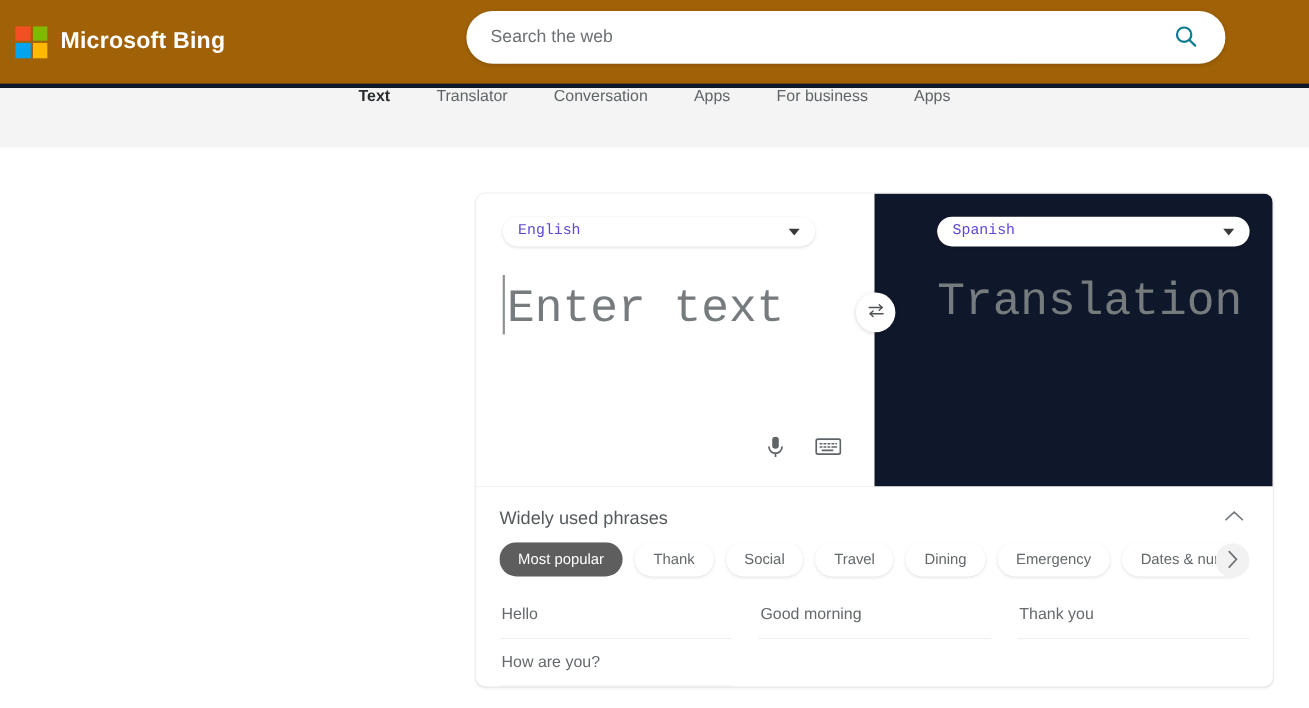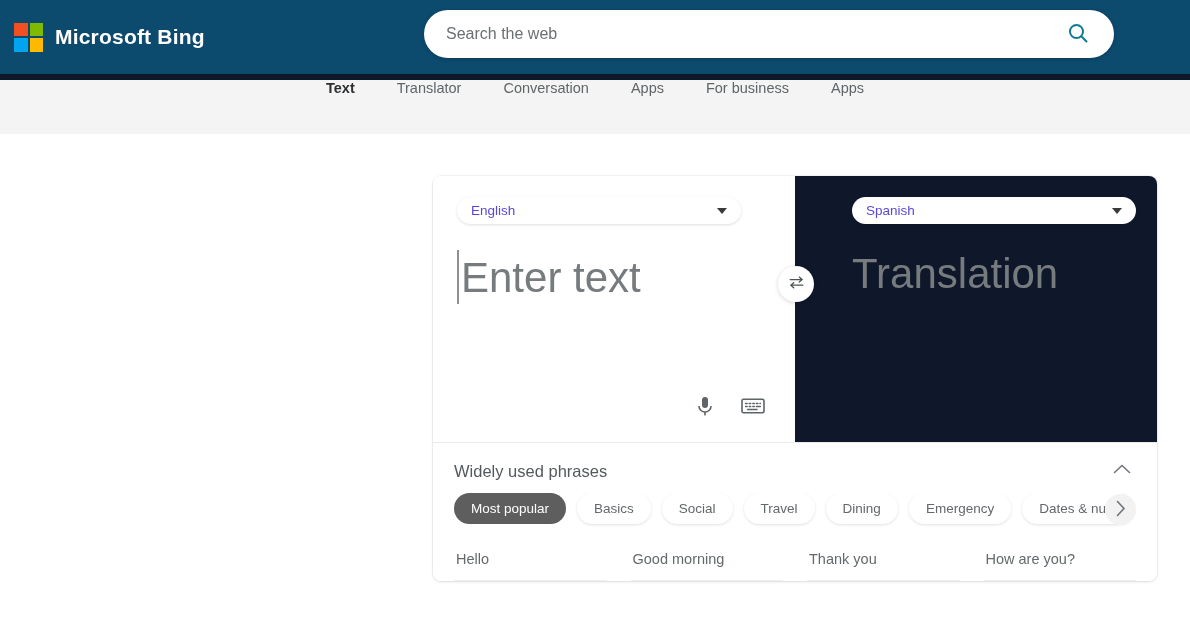--- a/index.html
+++ b/index.html
@@ -14,10 +14,10 @@
   .header {
     position: relative;
     height: 80px;
-    background: #0c4a6e;
-    display: flex;
-    align-items: center;
-    border-bottom: 6px solid #0f172a;
+    background: #a16207;
+    display: flex;
+    align-items: center;
+    border-bottom: 4px solid #0f172a;
   }
   .brand {
     display: flex;

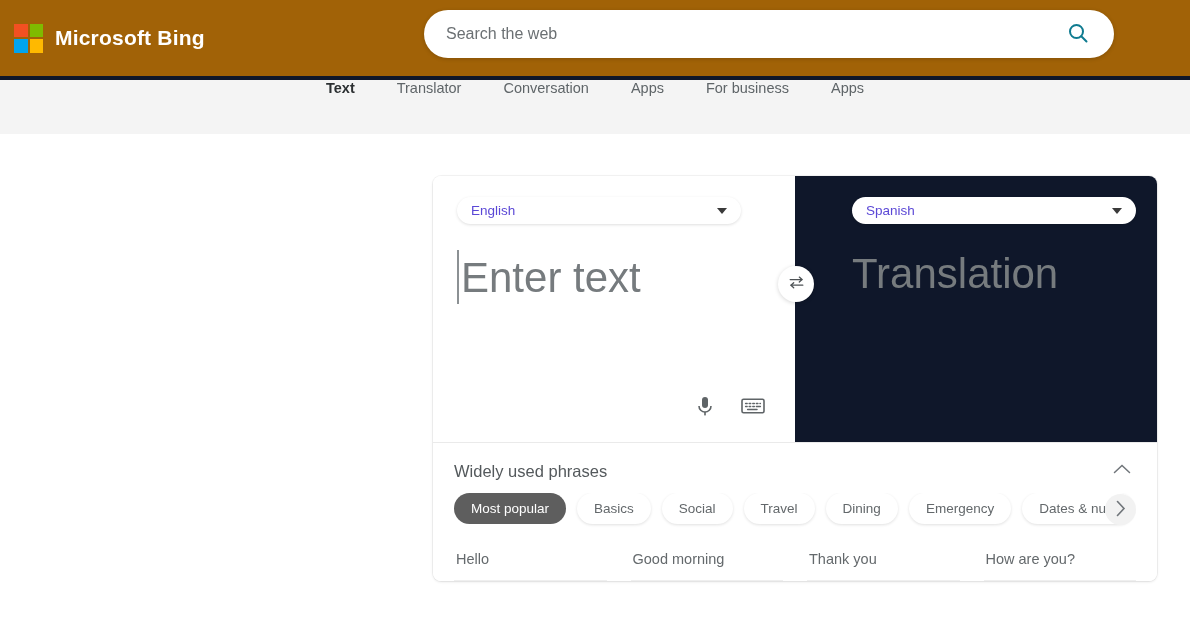--- a/index.html
+++ b/index.html
@@ -97,7 +97,7 @@
     overflow: hidden;
   }
 
-  .panes { display: flex; position: relative; height: 266px; }
+  .panes { display: flex; position: relative; height: 266px; font-family: Liberation Mono, monospace; }
   .pane { position: relative; }
   .pane-src { width: 362px; background: #ffffff; }
   .pane-tgt { width: 362px; background: #0f172a; }

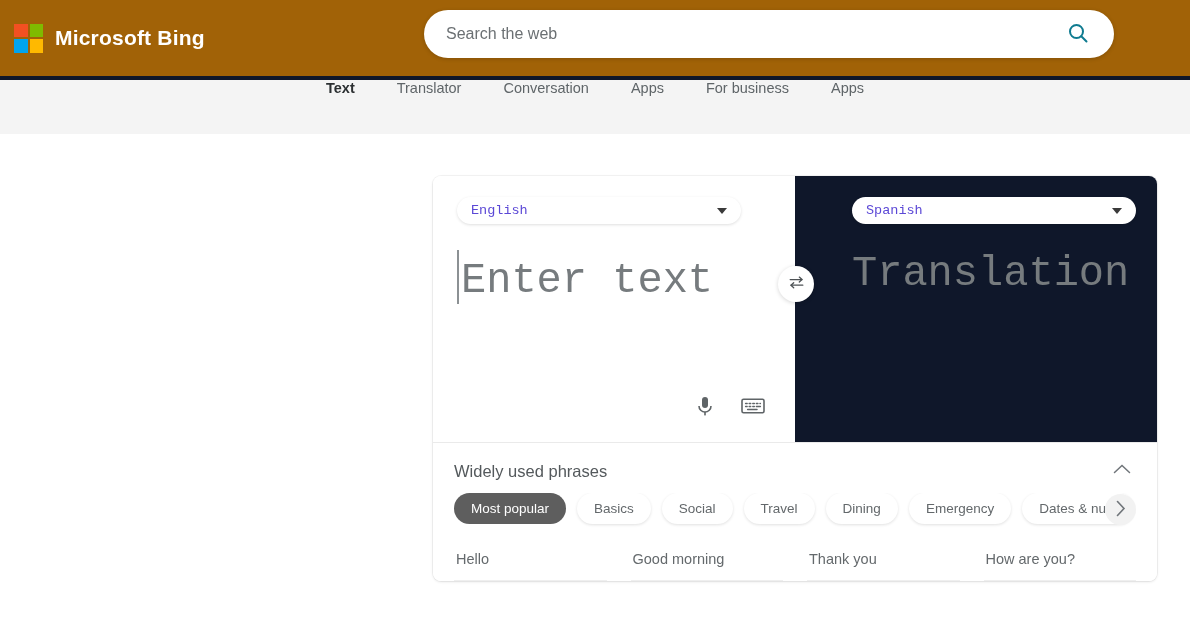--- a/index.html
+++ b/index.html
@@ -351,7 +351,7 @@
 
       <div class="chips">
         <button class="chip active">Most popular</button>
-        <button class="chip">Basics</button>
+        <button class="chip">Thank</button>
         <button class="chip">Social</button>
         <button class="chip">Travel</button>
         <button class="chip">Dining</button>

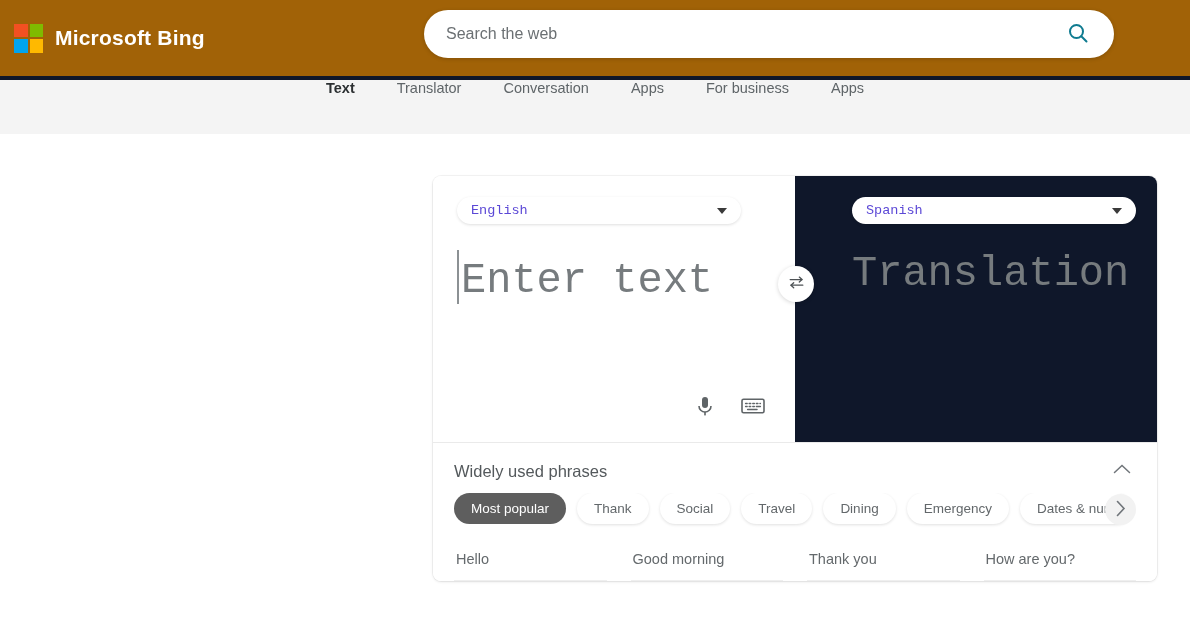--- a/index.html
+++ b/index.html
@@ -221,7 +221,7 @@
 
   .phrase-grid {
     display: grid;
-    grid-template-columns: 1fr 1fr 1fr 1fr;
+    grid-template-columns: 1fr 1fr 1fr;
     column-gap: 24px;
   }
   .phrase-item {

